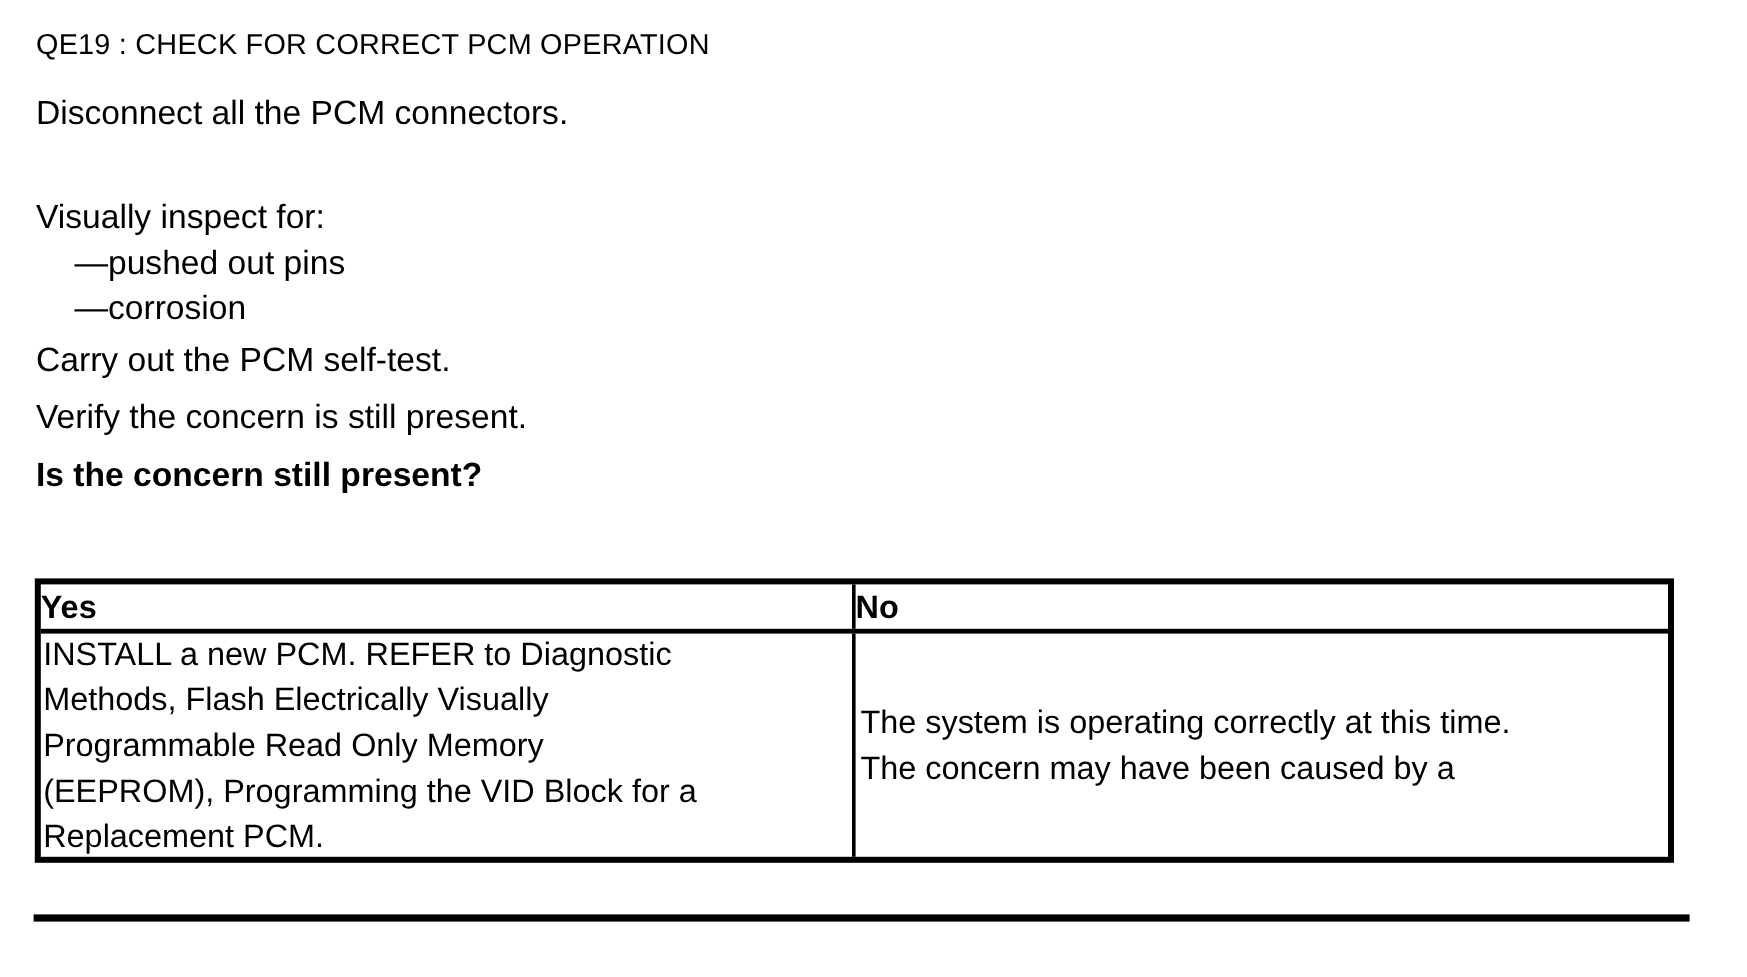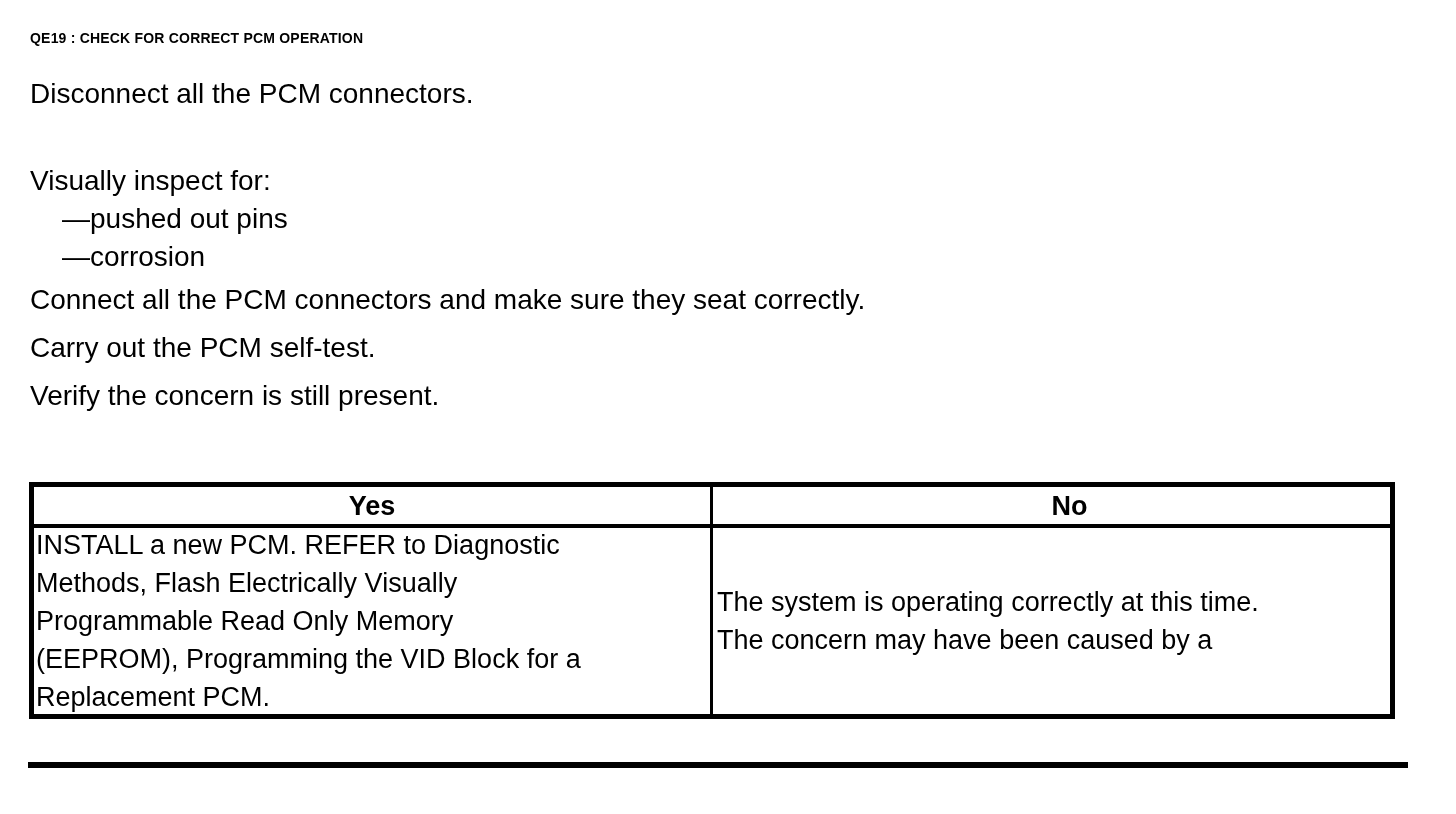--- a/index.html
+++ b/index.html
@@ -28,8 +28,8 @@
     position: absolute;
     left: 30px;
     top: 25px;
-    font-size: 14px;
-    font-weight: bold;
+    font-size: 24px;
+    font-weight: normal;
     letter-spacing: 0.2px;
     white-space: nowrap;
     line-height: 26px;

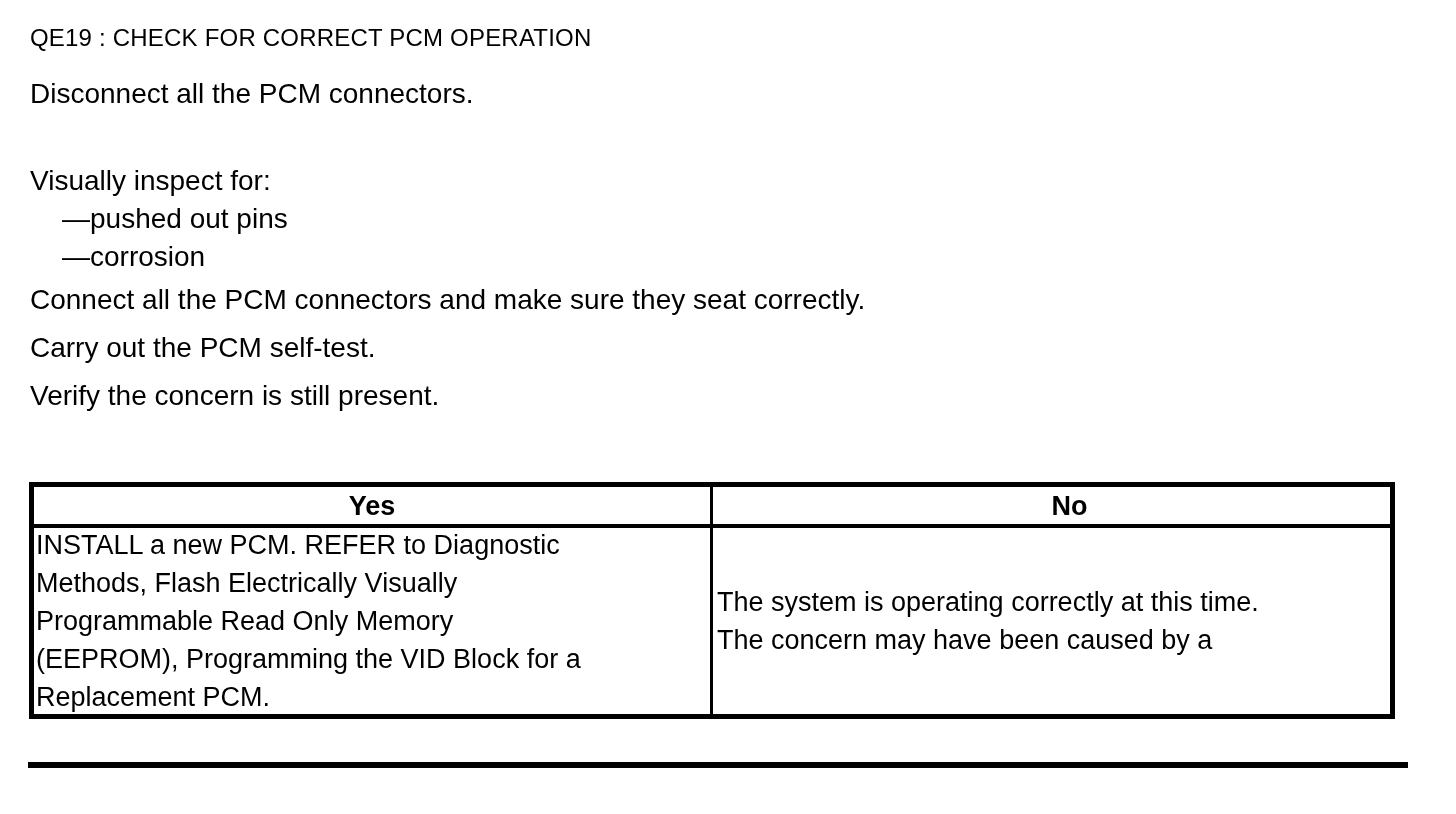--- a/index.html
+++ b/index.html
@@ -152,7 +152,6 @@
     <div class="step-line tight">Visually inspect for:</div>
     <div class="step-line dash">—pushed out pins</div>
     <div class="step-line dash">—corrosion</div>
-    <div class="step-line">Connect all the PCM connectors and make sure they seat correctly.</div>
     <div class="step-line">Carry out the PCM self-test.</div>
     <div class="step-line">Verify the concern is still present.</div>
   </div>

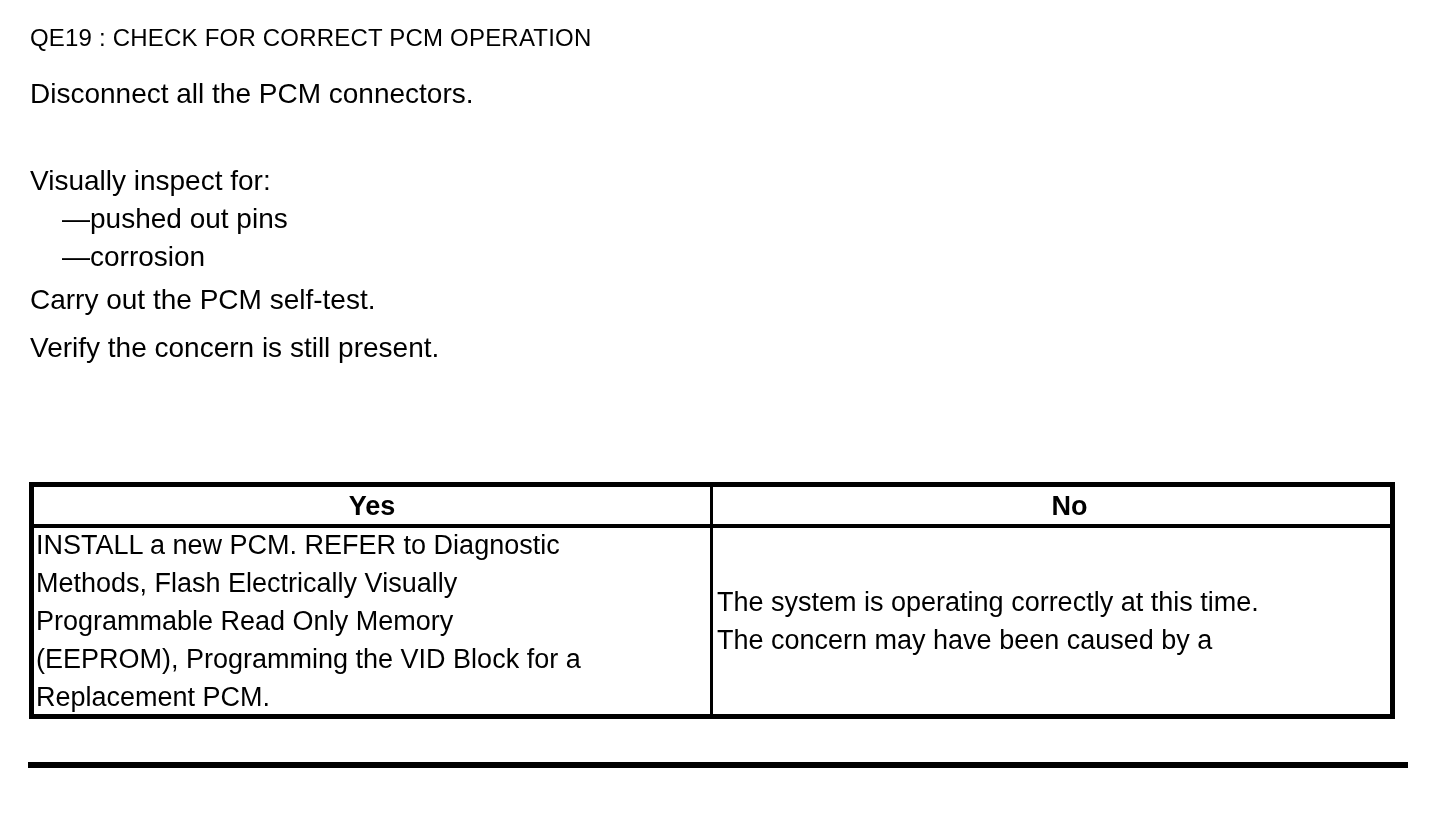--- a/index.html
+++ b/index.html
@@ -154,6 +154,7 @@
     <div class="step-line dash">—corrosion</div>
     <div class="step-line">Carry out the PCM self-test.</div>
     <div class="step-line">Verify the concern is still present.</div>
+    <div class="step-line bold">Is the concern still present?</div>
   </div>
 
   <div class="decision-table">

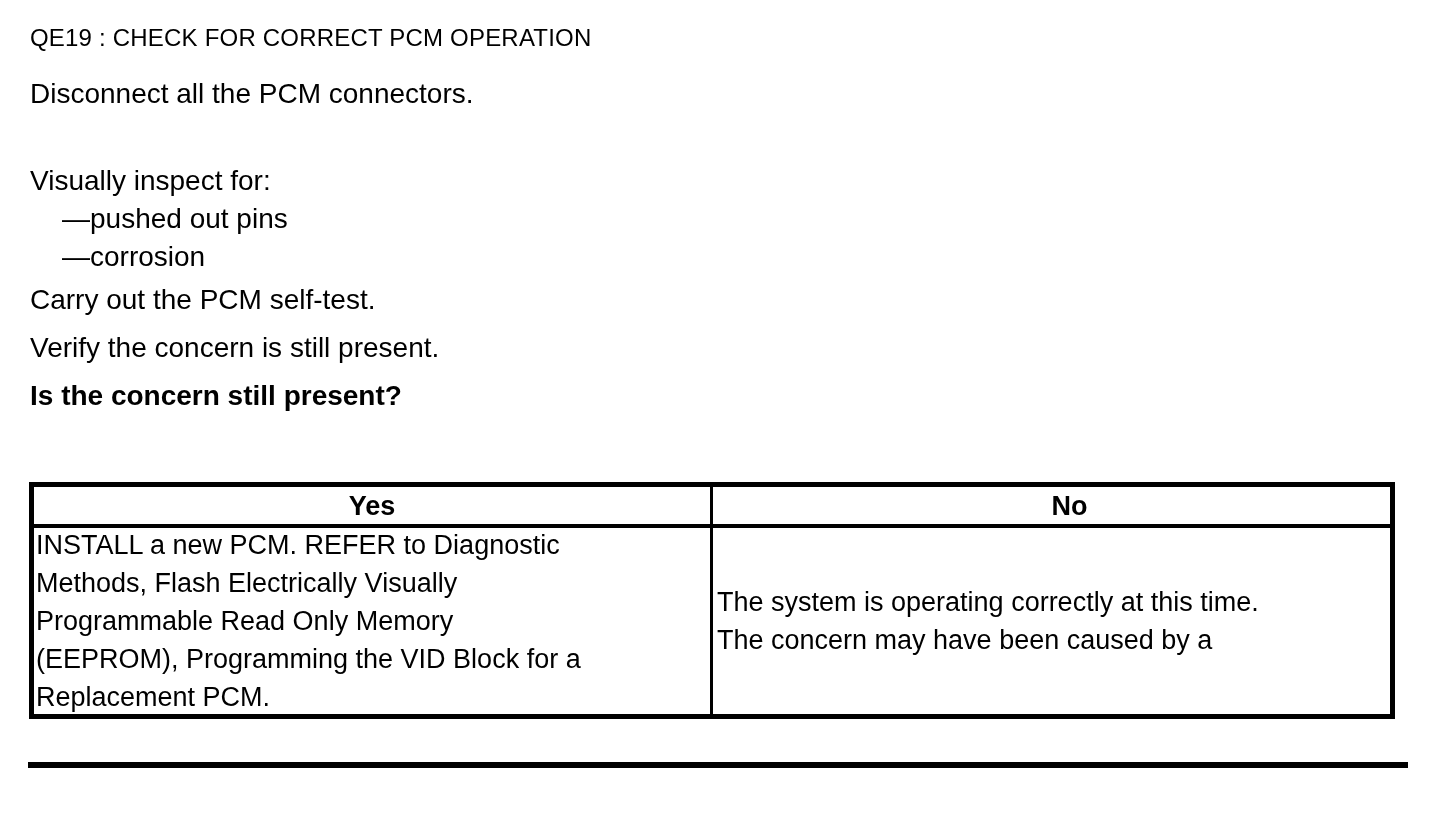--- a/index.html
+++ b/index.html
@@ -98,7 +98,6 @@
   .dt-head .col-no {
     display: flex;
     align-items: center;
-    justify-content: center;
   }
   .dt-head-label {
     font-size: 27px;

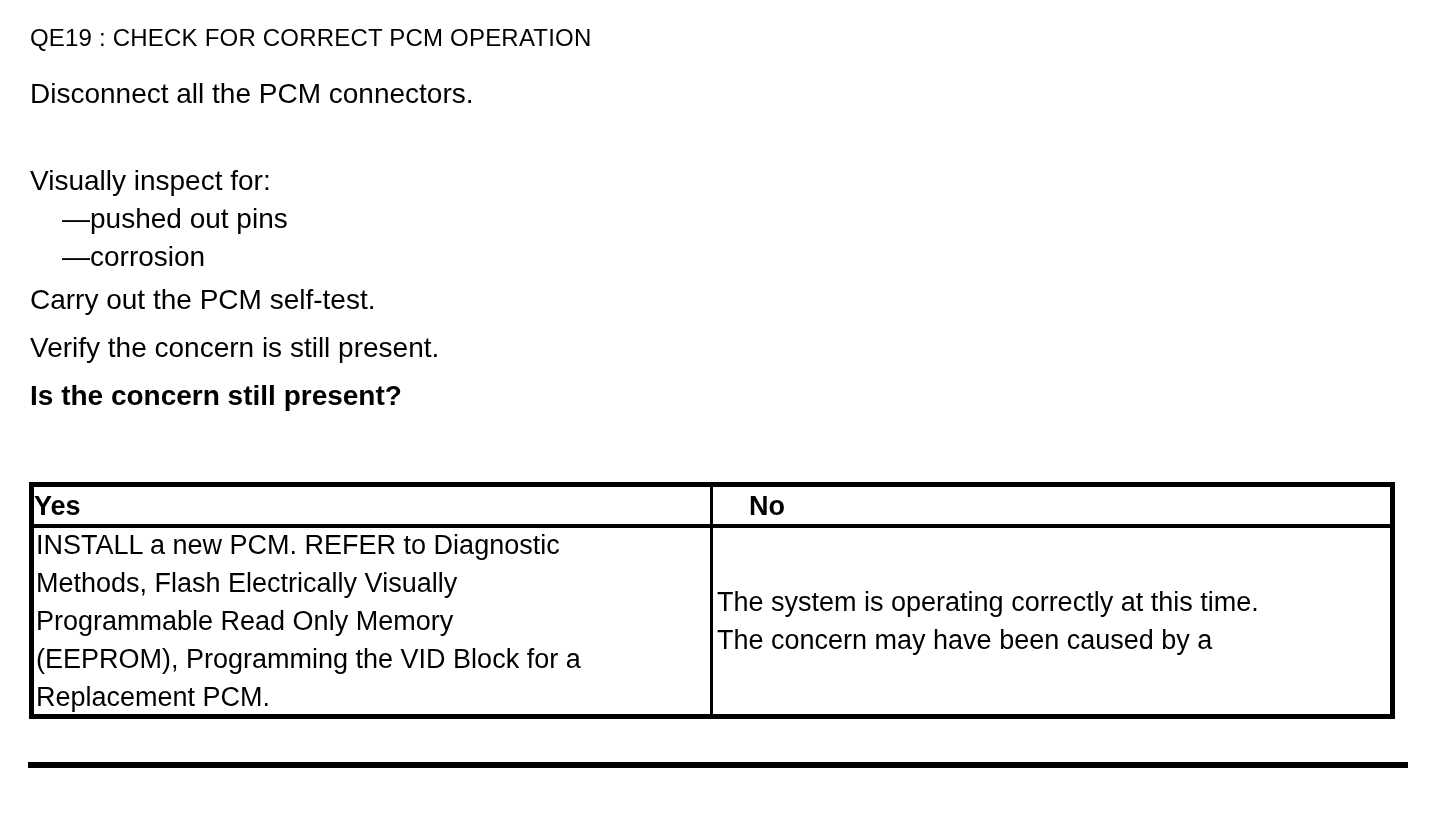--- a/index.html
+++ b/index.html
@@ -92,7 +92,6 @@
     flex: 1;
     box-sizing: border-box;
     position: relative;
-    padding-left: 36px;
   }
   .dt-head .col-yes,
   .dt-head .col-no {

